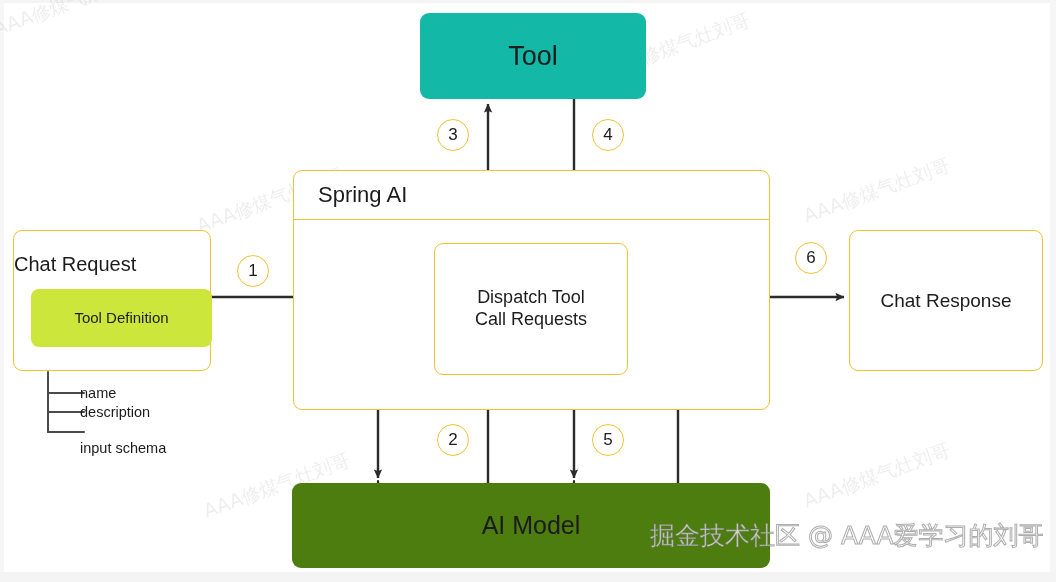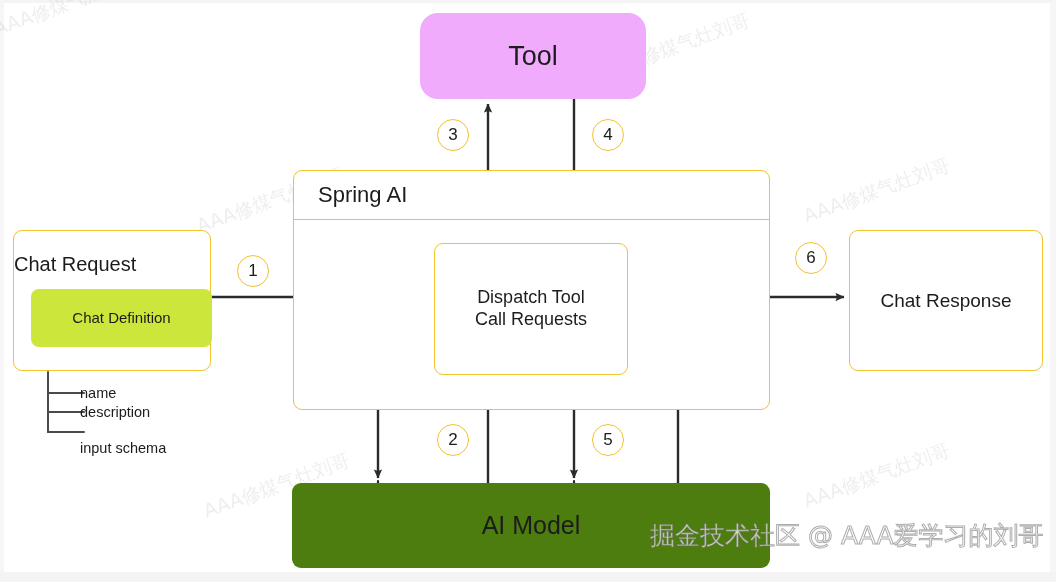--- a/index.html
+++ b/index.html
@@ -13,7 +13,7 @@
   .nd-label{color:#1c1c1c;white-space:pre;text-align:center;line-height:1.22;}
 
   
-  #tool-node{left:420px;top:13px;width:226px;height:86px;background:#f0abfc;border-radius:18px;}
+  #tool-node{left:420px;top:13px;width:226px;height:86px;background:#14b8a6;border-radius:9px;}
   #tool-node .nd-label{font-size:27px;}
 
   

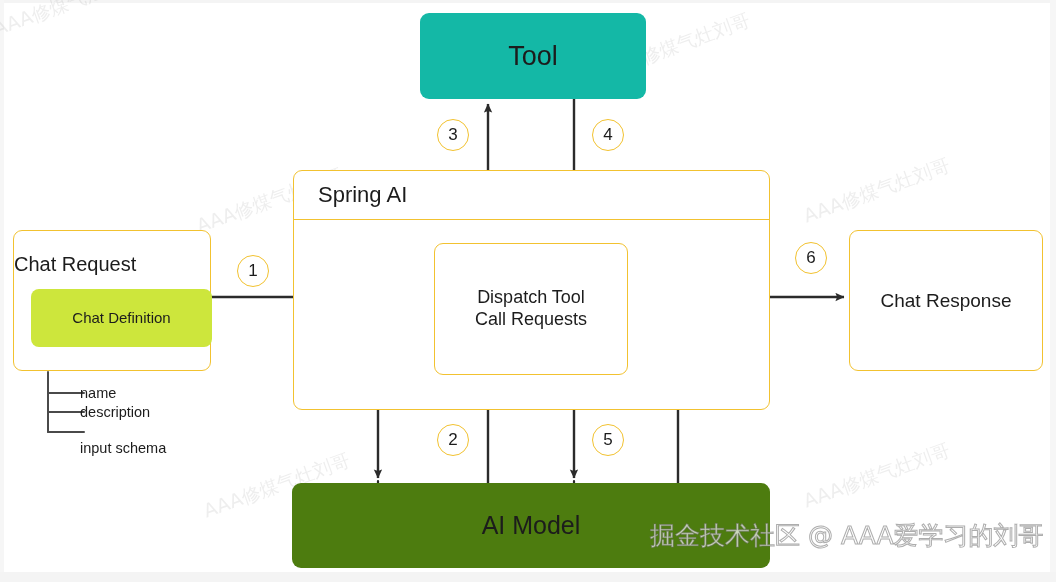--- a/index.html
+++ b/index.html
@@ -137,7 +137,7 @@
   <div class="node" id="chatreq-node">
     <div id="chatreq-title">Chat Request</div>
     <div id="tooldef-node">
-      <span class="nd-label">Chat Definition</span>
+      <span class="nd-label">Tool Definition</span>
     </div>
   </div>
 

